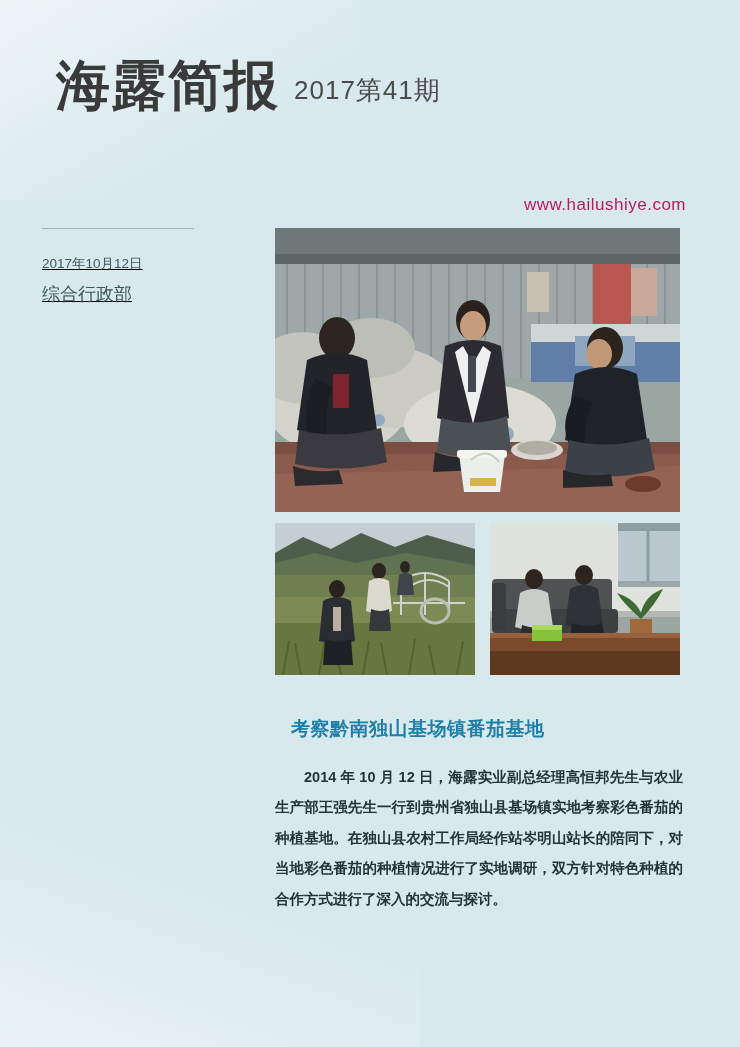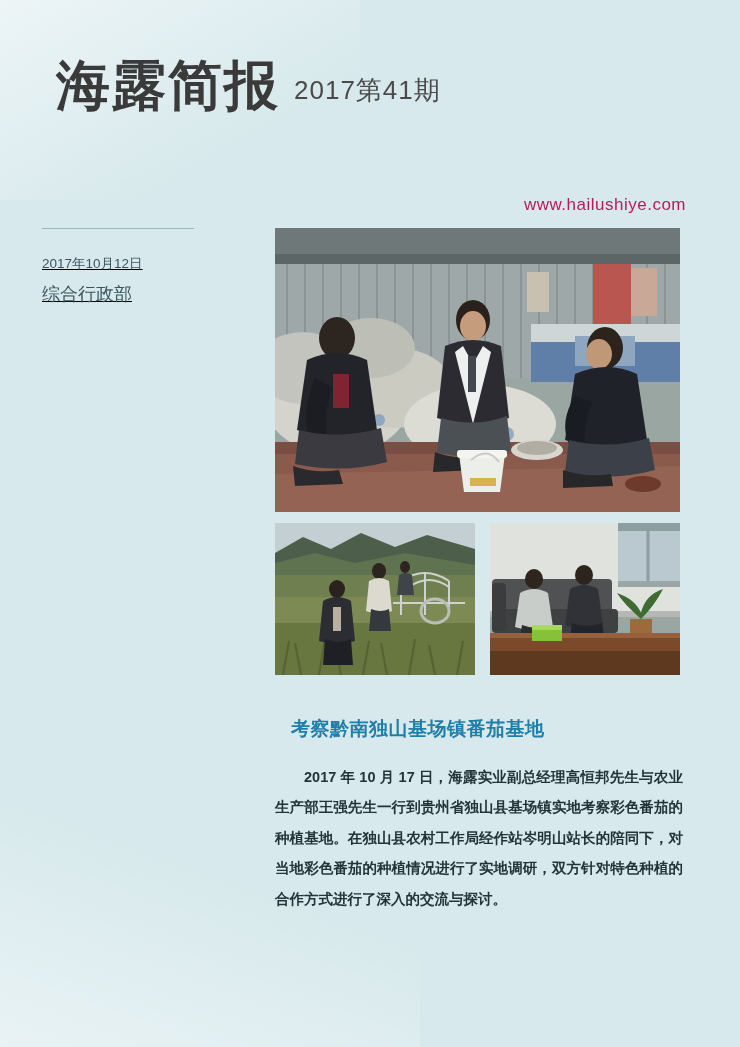--- a/index.html
+++ b/index.html
@@ -351,7 +351,7 @@
   </div>
 
   <div class="article-title">考察黔南独山基场镇番茄基地</div>
-  <div class="article-body">2017 年 10 月 17 日，海露实业副总经理高恒邦先生与农业生产部王强先生一行到贵州省独山县基场镇实地考察彩色番茄的种植基地。在独山县农村工作局经作站岑明山站长的陪同下，对当地彩色番茄的种植情况进行了实地调研，双方针对特色种植的合作方式进行了深入的交流与探讨。</div>
+  <div class="article-body">2014 年 10 月 12 日，海露实业副总经理高恒邦先生与农业生产部王强先生一行到贵州省独山县基场镇实地考察彩色番茄的种植基地。在独山县农村工作局经作站岑明山站长的陪同下，对当地彩色番茄的种植情况进行了实地调研，双方针对特色种植的合作方式进行了深入的交流与探讨。</div>
 
 </div>
 

